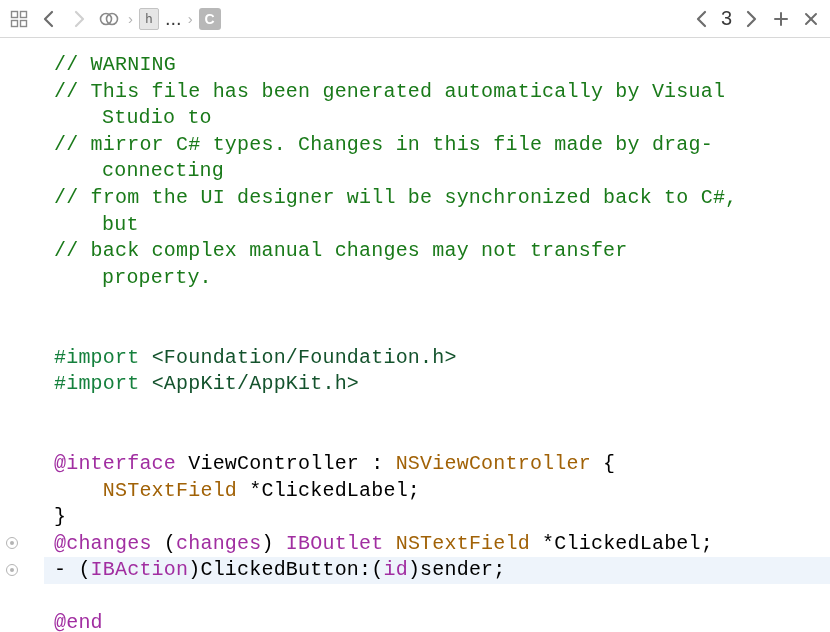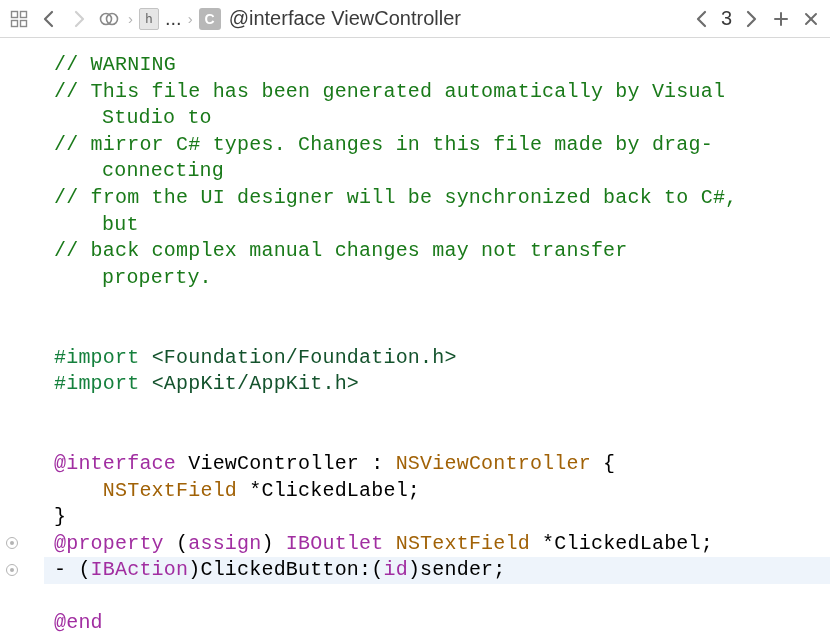--- a/index.html
+++ b/index.html
@@ -145,7 +145,6 @@
   <span class="crumb-text">...</span>
   <span class="sep">›</span>
   <span class="class-icon">C</span>
-  <span class="crumb-text">@interface ViewController</span>
   <span class="spacer"></span>
   <span class="btn">
     <svg width="14" height="18" viewBox="0 0 14 18" stroke="#6d6d6d" stroke-width="2.2" fill="none" stroke-linecap="round" stroke-linejoin="round">

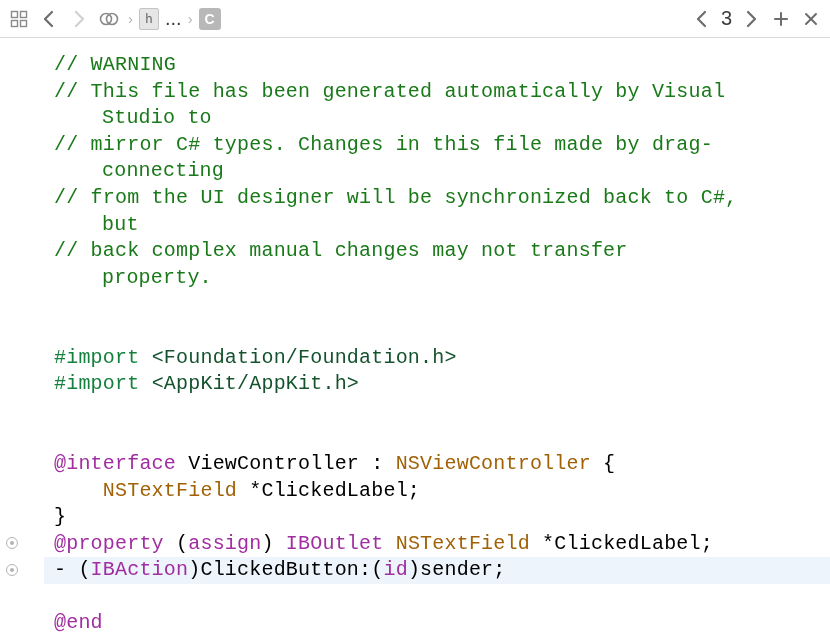--- a/index.html
+++ b/index.html
@@ -195,7 +195,7 @@
 <span class="c-kw">@interface</span> <span class="c-plain">ViewController</span><span class="c-plain"> : </span><span class="c-type">NSViewController</span><span class="c-plain"> {</span>
     <span class="c-type">NSTextField</span><span class="c-plain"> *ClickedLabel;</span>
 <span class="c-plain">}</span>
-<span class="c-kw">@property</span><span class="c-plain"> (</span><span class="c-kw">assign</span><span class="c-plain">) </span><span class="c-kw">IBOutlet</span> <span class="c-type">NSTextField</span><span class="c-plain"> *ClickedLabel;</span>
+<span class="c-kw">@changes</span><span class="c-plain"> (</span><span class="c-kw">assign</span><span class="c-plain">) </span><span class="c-kw">IBOutlet</span> <span class="c-type">NSTextField</span><span class="c-plain"> *ClickedLabel;</span>
 <span class="c-plain">- (</span><span class="c-kw">IBAction</span><span class="c-plain">)ClickedButton:(</span><span class="c-kw">id</span><span class="c-plain">)sender;</span>
 
 <span class="c-kw">@end</span></div>

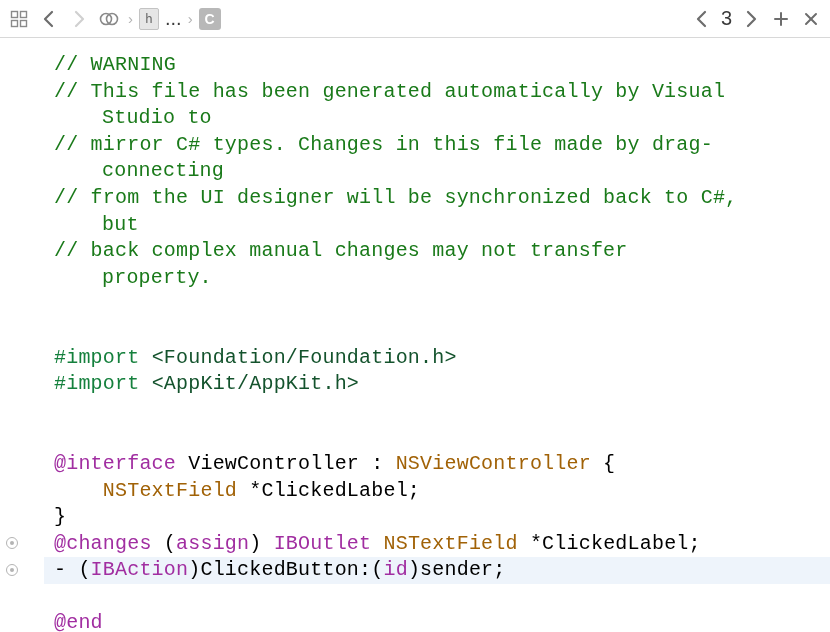--- a/index.html
+++ b/index.html
@@ -195,7 +195,7 @@
 <span class="c-kw">@interface</span> <span class="c-plain">ViewController</span><span class="c-plain"> : </span><span class="c-type">NSViewController</span><span class="c-plain"> {</span>
     <span class="c-type">NSTextField</span><span class="c-plain"> *ClickedLabel;</span>
 <span class="c-plain">}</span>
-<span class="c-kw">@changes</span><span class="c-plain"> (</span><span class="c-kw">assign</span><span class="c-plain">) </span><span class="c-kw">IBOutlet</span> <span class="c-type">NSTextField</span><span class="c-plain"> *ClickedLabel;</span>
+<span class="c-kw">@changes</span><span class="c-plain"> (</span><span class="c-kw">changes</span><span class="c-plain">) </span><span class="c-kw">IBOutlet</span> <span class="c-type">NSTextField</span><span class="c-plain"> *ClickedLabel;</span>
 <span class="c-plain">- (</span><span class="c-kw">IBAction</span><span class="c-plain">)ClickedButton:(</span><span class="c-kw">id</span><span class="c-plain">)sender;</span>
 
 <span class="c-kw">@end</span></div>

